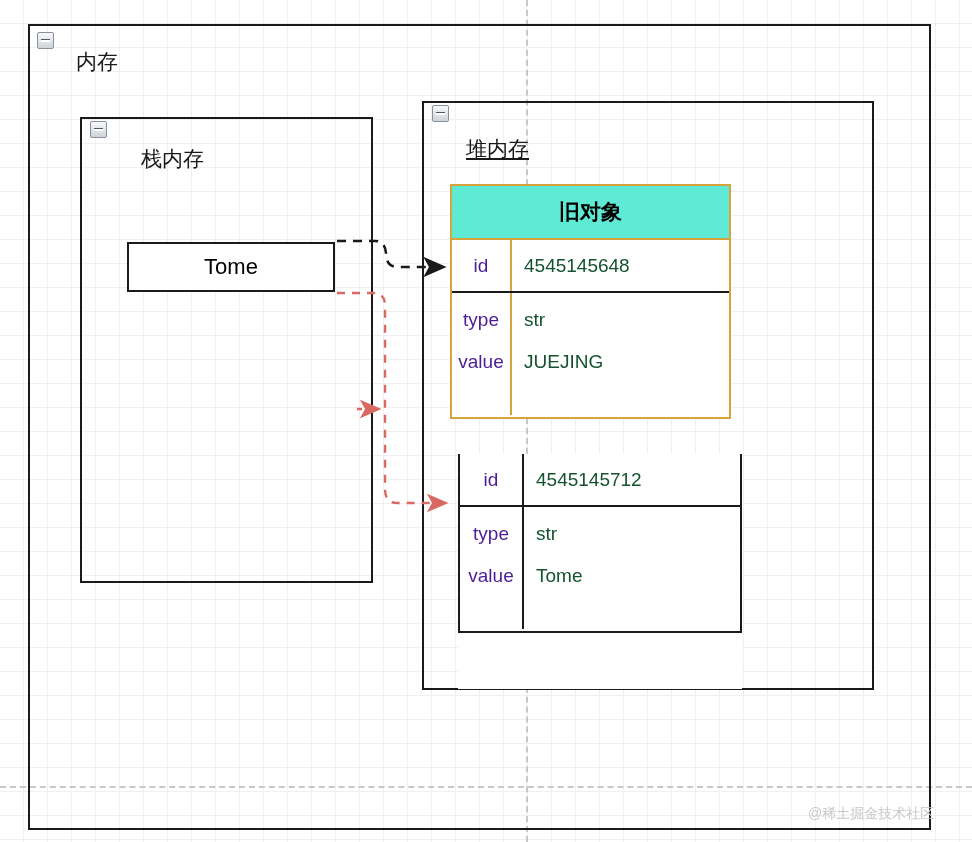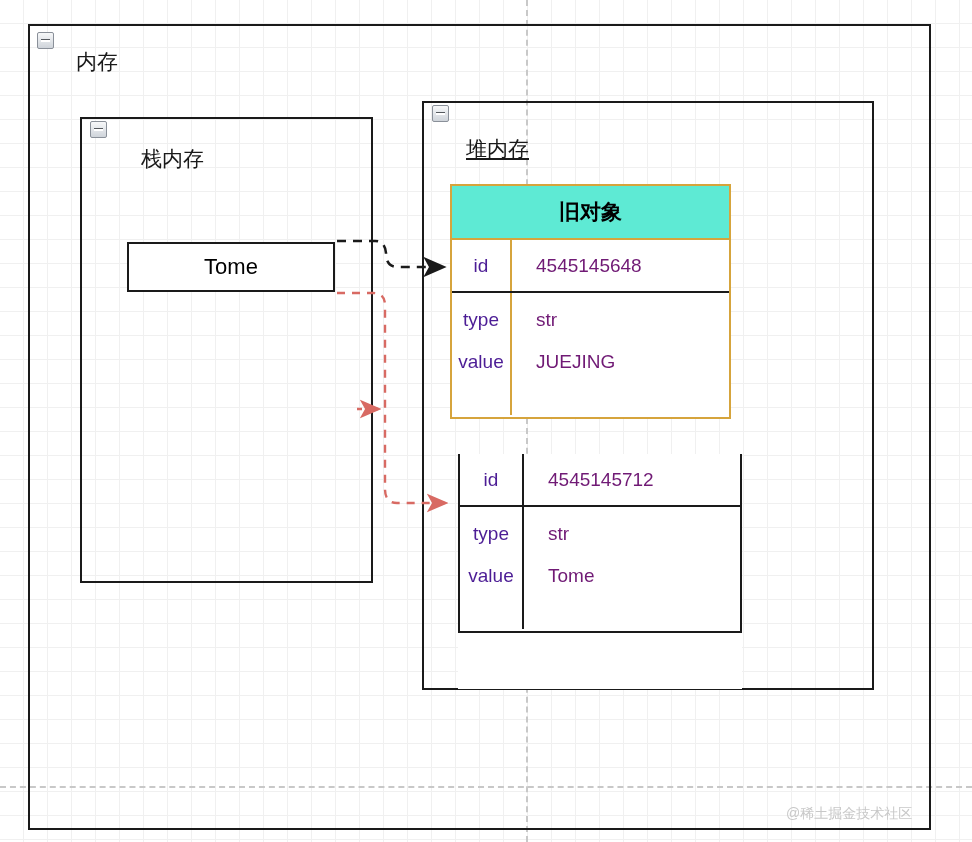--- a/index.html
+++ b/index.html
@@ -130,9 +130,9 @@
     box-sizing: border-box;
     display: flex;
     align-items: center;
-    padding-left: 24px;
+    padding-left: 12px;
     font-size: 19px;
-    color: #701a75;
+    color: #14532d;
   }
 
   

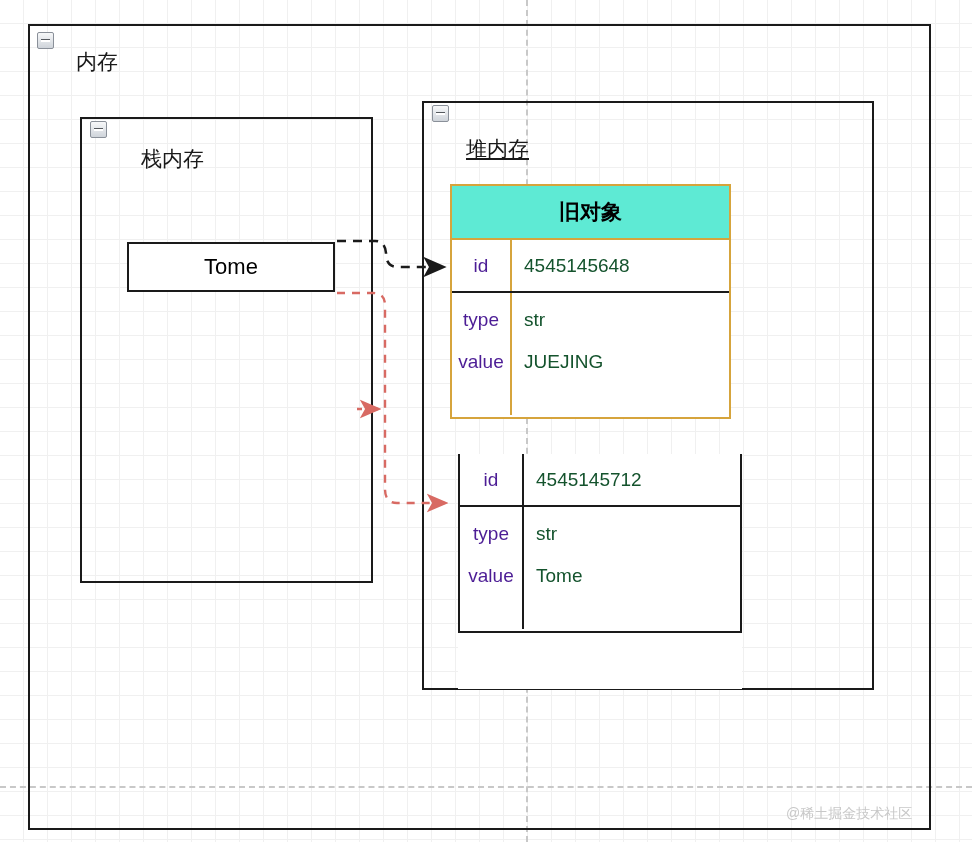--- a/index.html
+++ b/index.html
@@ -277,7 +277,7 @@
     <path d="M 357,409 L 378,409" fill="none" stroke="#d86a63" stroke-width="2.4" stroke-dasharray="5 5" marker-end="url(#arrow-red)"></path>
   </svg>
 
-  <div class="watermark" style="left:786px; top:805px;">@稀土掘金技术社区</div>
+  <div class="watermark" style="left:808px; top:805px;">@稀土掘金技术社区</div>
 
 </div>
 

